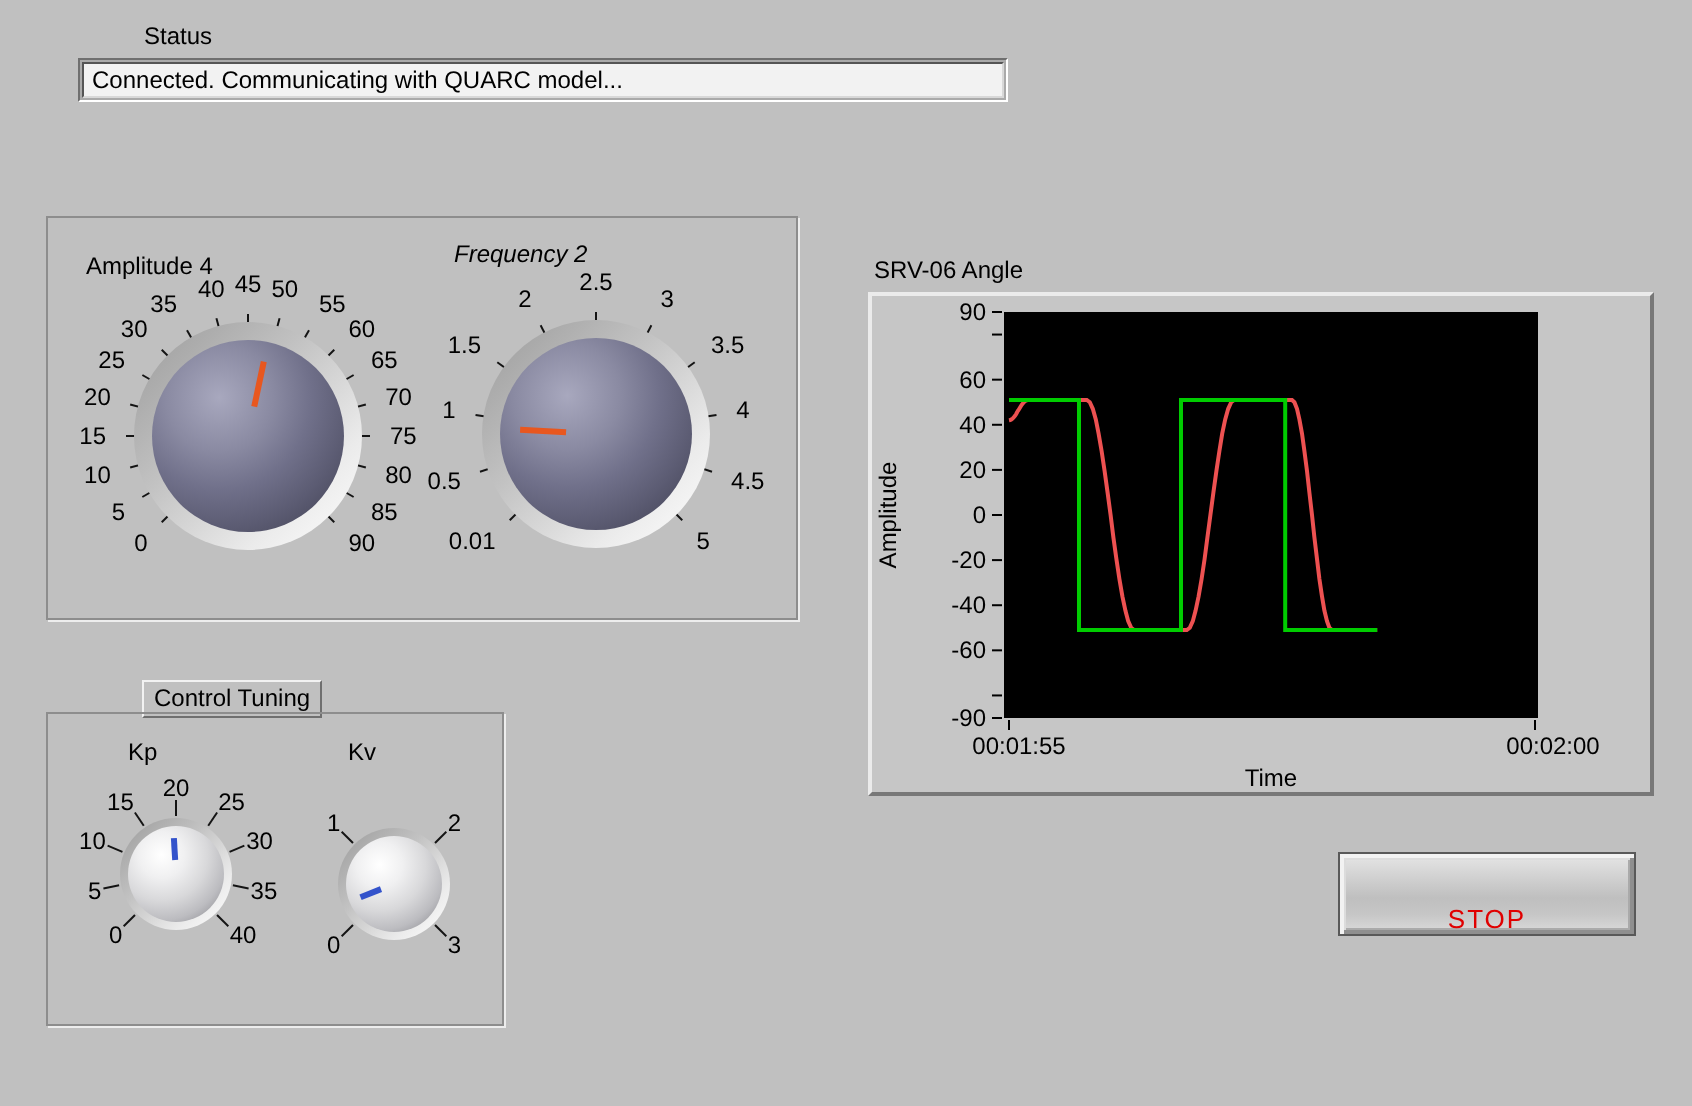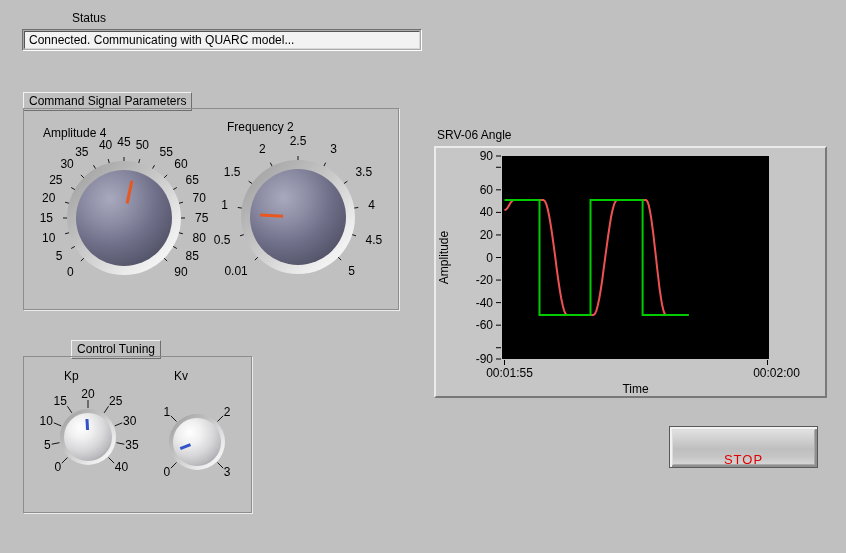--- a/index.html
+++ b/index.html
@@ -10,7 +10,7 @@
        border-top:1px solid #f2f2f2;border-left:1px solid #f2f2f2;
        border-right:1px solid #6f6f6f;border-bottom:1px solid #6f6f6f;}
   .groupbox{position:absolute;border:1px solid #8d8d8d;box-shadow:1px 1px 0 #ededed;}
-  #status-field{position:absolute;left:22px;top:29px;width:400px;height:22px;box-sizing:border-box;
+  #status-field{position:absolute;left:39px;top:29px;width:465px;height:22px;box-sizing:border-box;
        border-top:1px solid #6f6f6f;border-left:1px solid #6f6f6f;
        border-bottom:1px solid #ffffff;border-right:1px solid #ffffff;background:#aaa;}
   #status-inner{position:absolute;left:1px;top:1px;right:1px;bottom:1px;background:#f2f2f2;

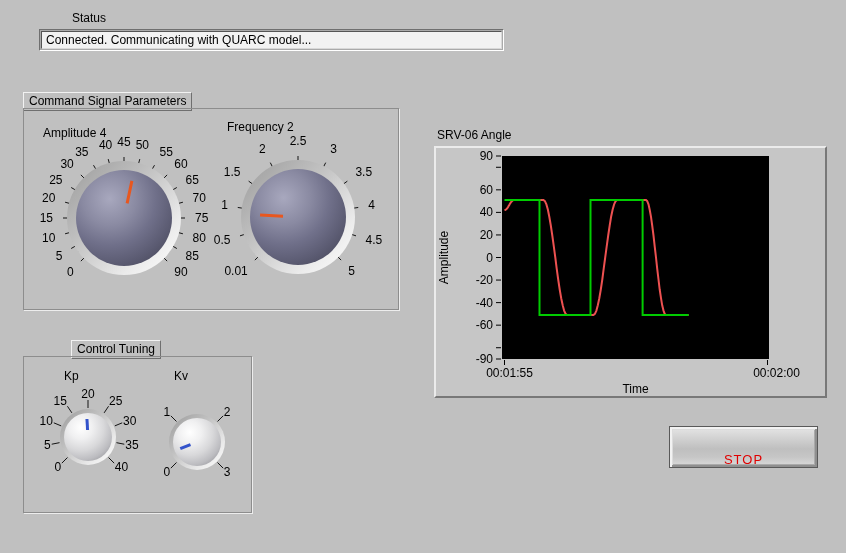--- a/index.html
+++ b/index.html
@@ -55,7 +55,6 @@
     </div>
   </div>
 
-  <div class="tab" style="left:23px;top:92px;">Command Signal Parameters</div>
   <div class="groupbox" style="left:23px;top:108px;width:374px;height:200px;"></div>
   <div class="lbl" style="left:43px;top:126px;">Amplitude 4</div>
   <div class="lbl" style="left:227px;top:120px;">Frequency 2</div>

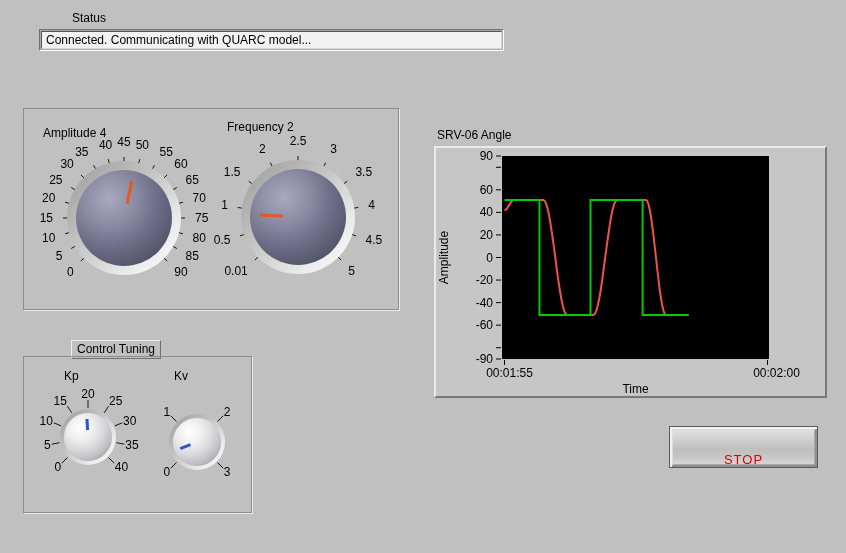--- a/index.html
+++ b/index.html
@@ -57,7 +57,7 @@
 
   <div class="groupbox" style="left:23px;top:108px;width:374px;height:200px;"></div>
   <div class="lbl" style="left:43px;top:126px;">Amplitude 4</div>
-  <div class="lbl" style="left:227px;top:120px;">Frequency 2</div>
+  <div class="lbl" style="left:227px;top:120px;font-style:italic;">Frequency 2</div>
   <svg id="knob-amplitude2" class="knob" width="200" height="180">
       <defs>
         <linearGradient id="kg0r" x1="0" y1="0" x2="1" y2="1">

